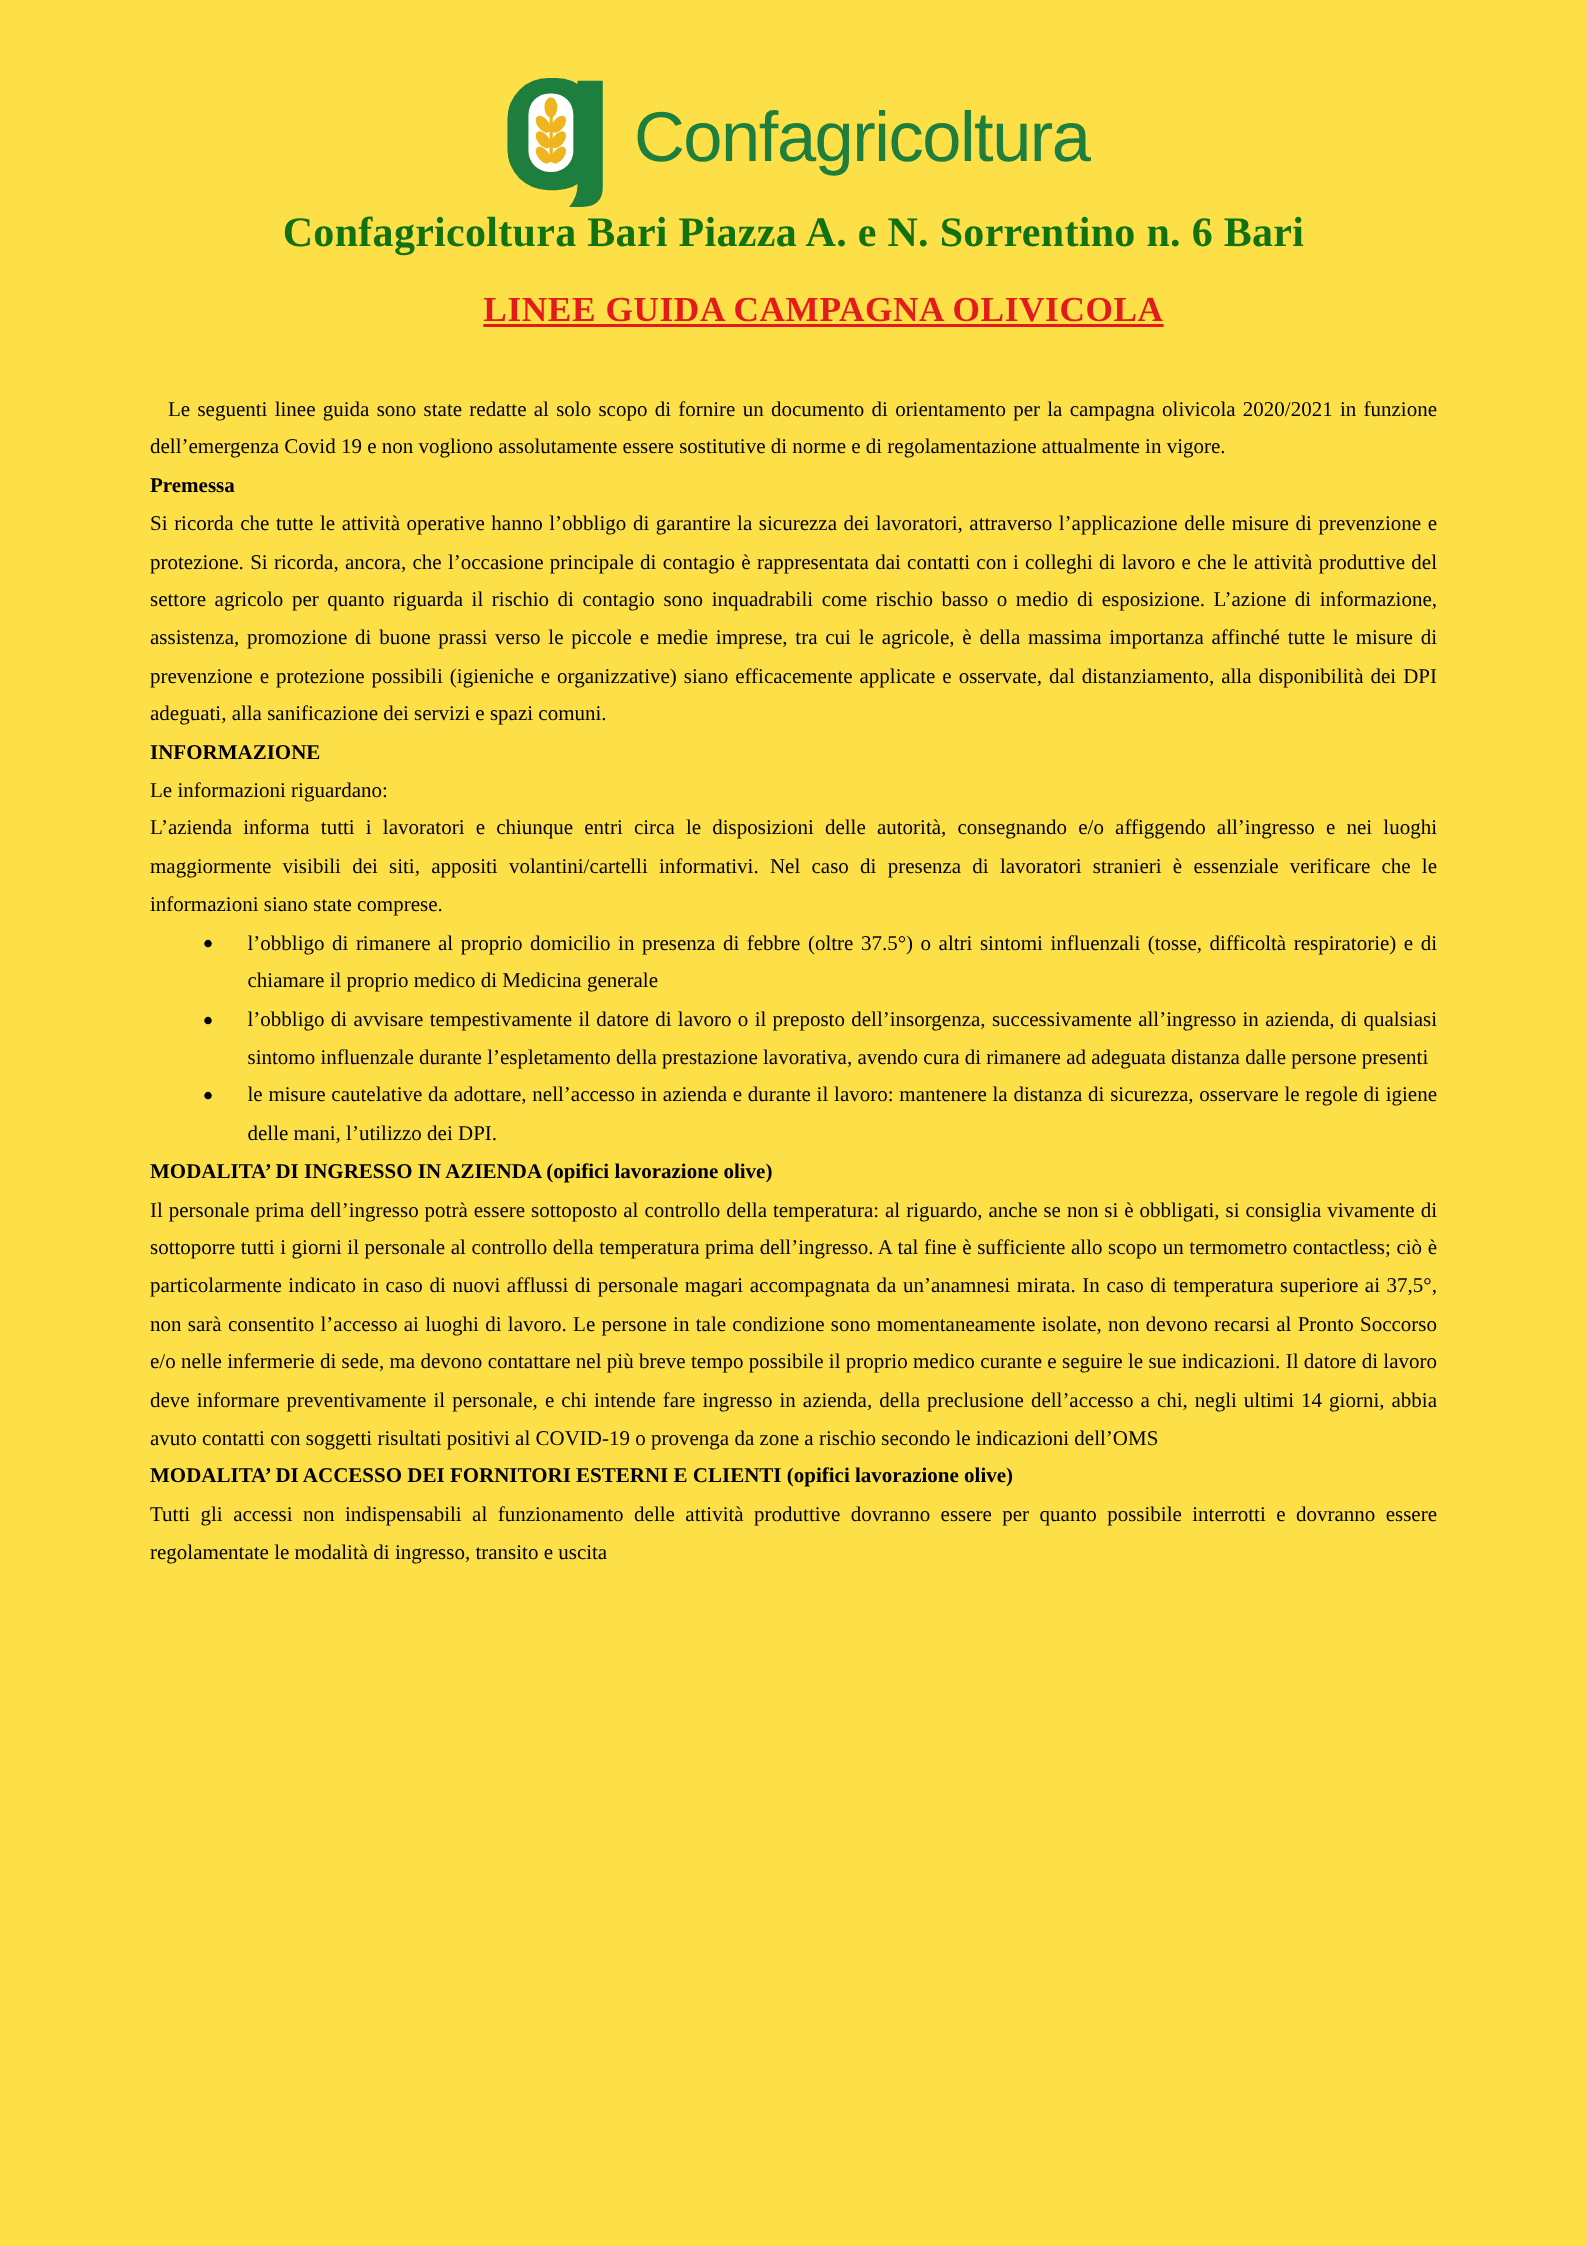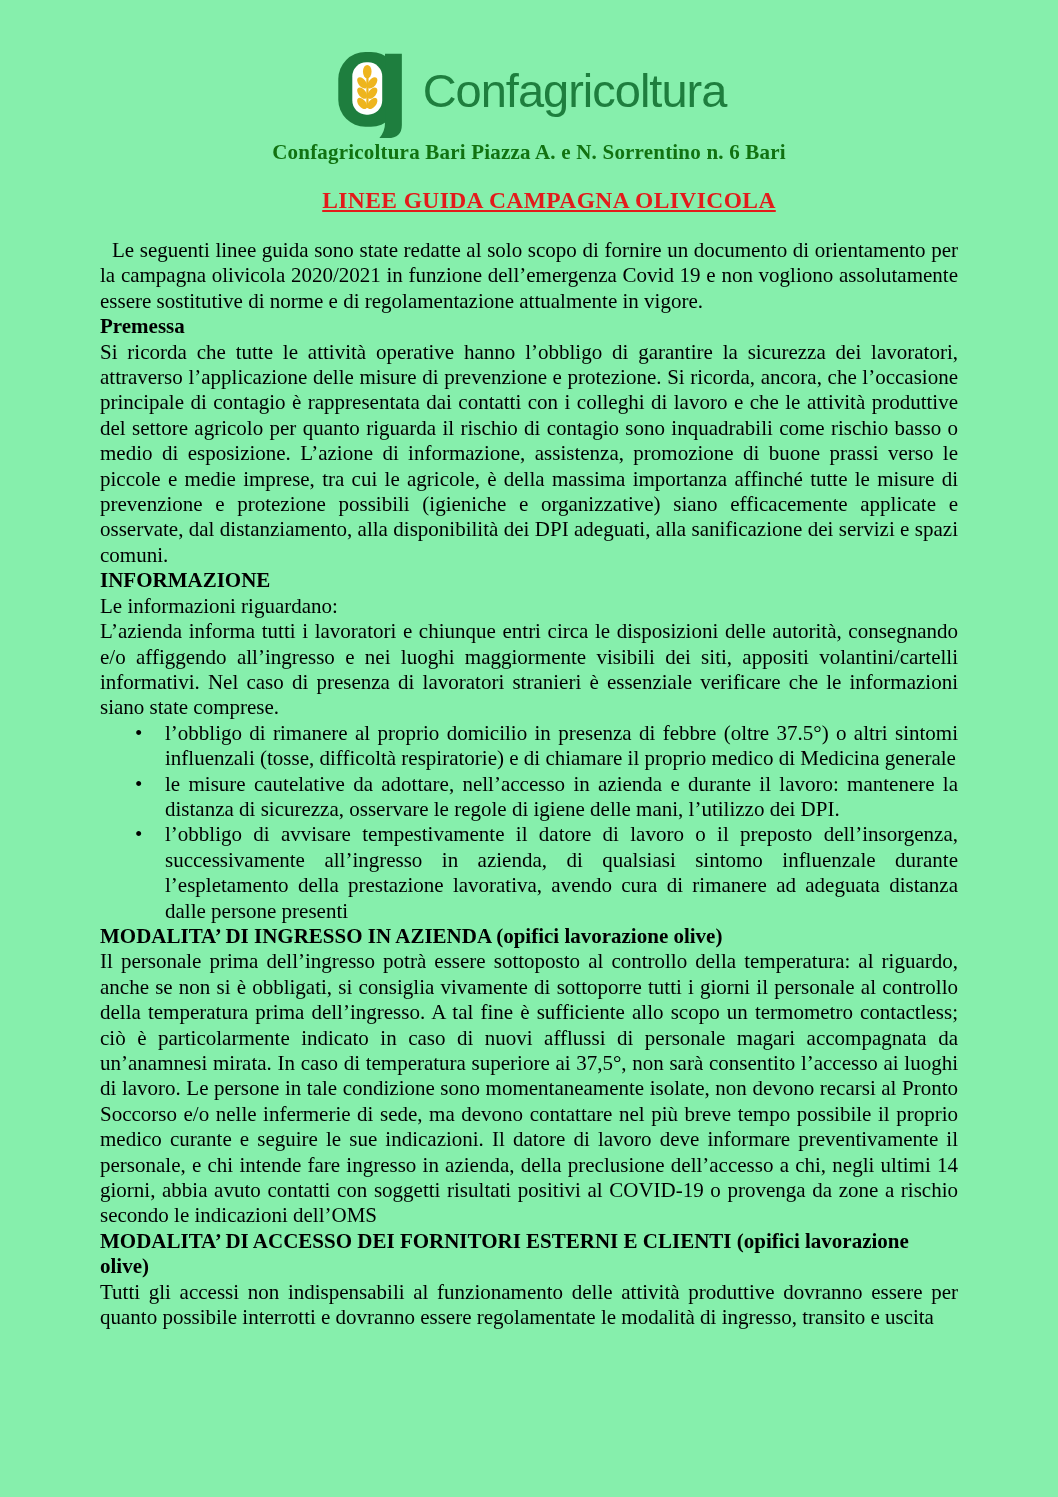--- a/index.html
+++ b/index.html
@@ -8,7 +8,7 @@
     width: 1058px;
     height: 1497px;
     margin: 0 auto;
-    background: #86efac;
+    background: #fde047;
     overflow: hidden;
     font-family: "Liberation Serif", serif;
     color: #000000;

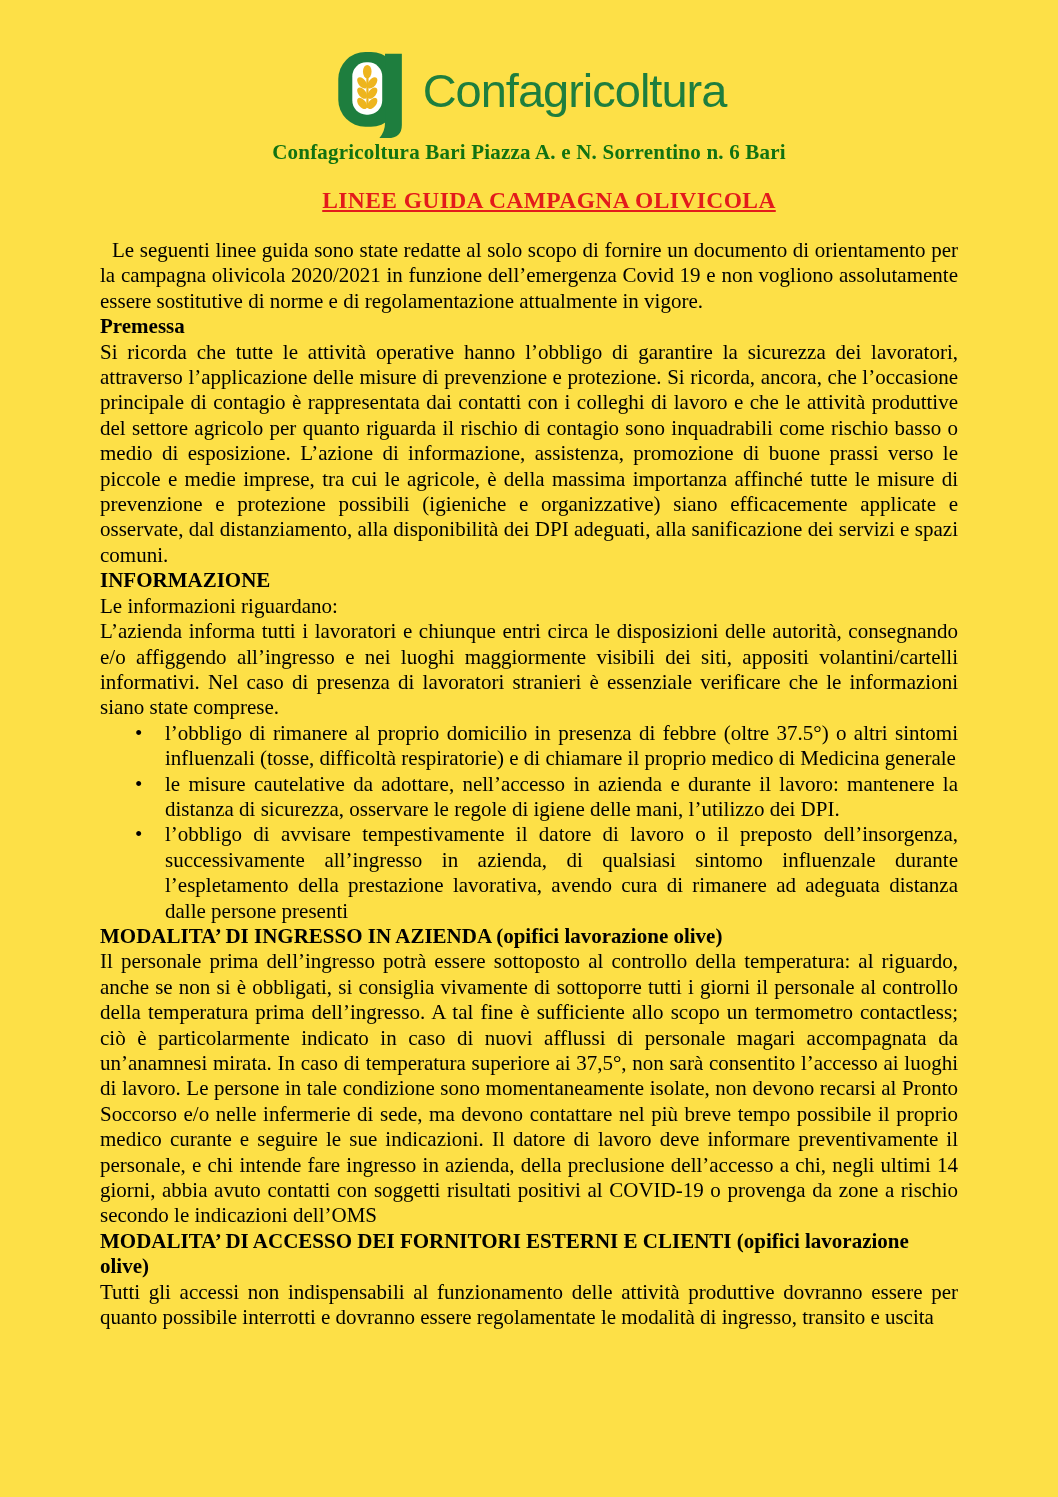--- a/index.html
+++ b/index.html
@@ -34,7 +34,7 @@
   .address-line {
     text-align: center;
     font-weight: bold;
-    font-size: 21px;
+    font-size: 28px;
     color: #117211;
     margin-top: 2px;
     letter-spacing: 0.2px;

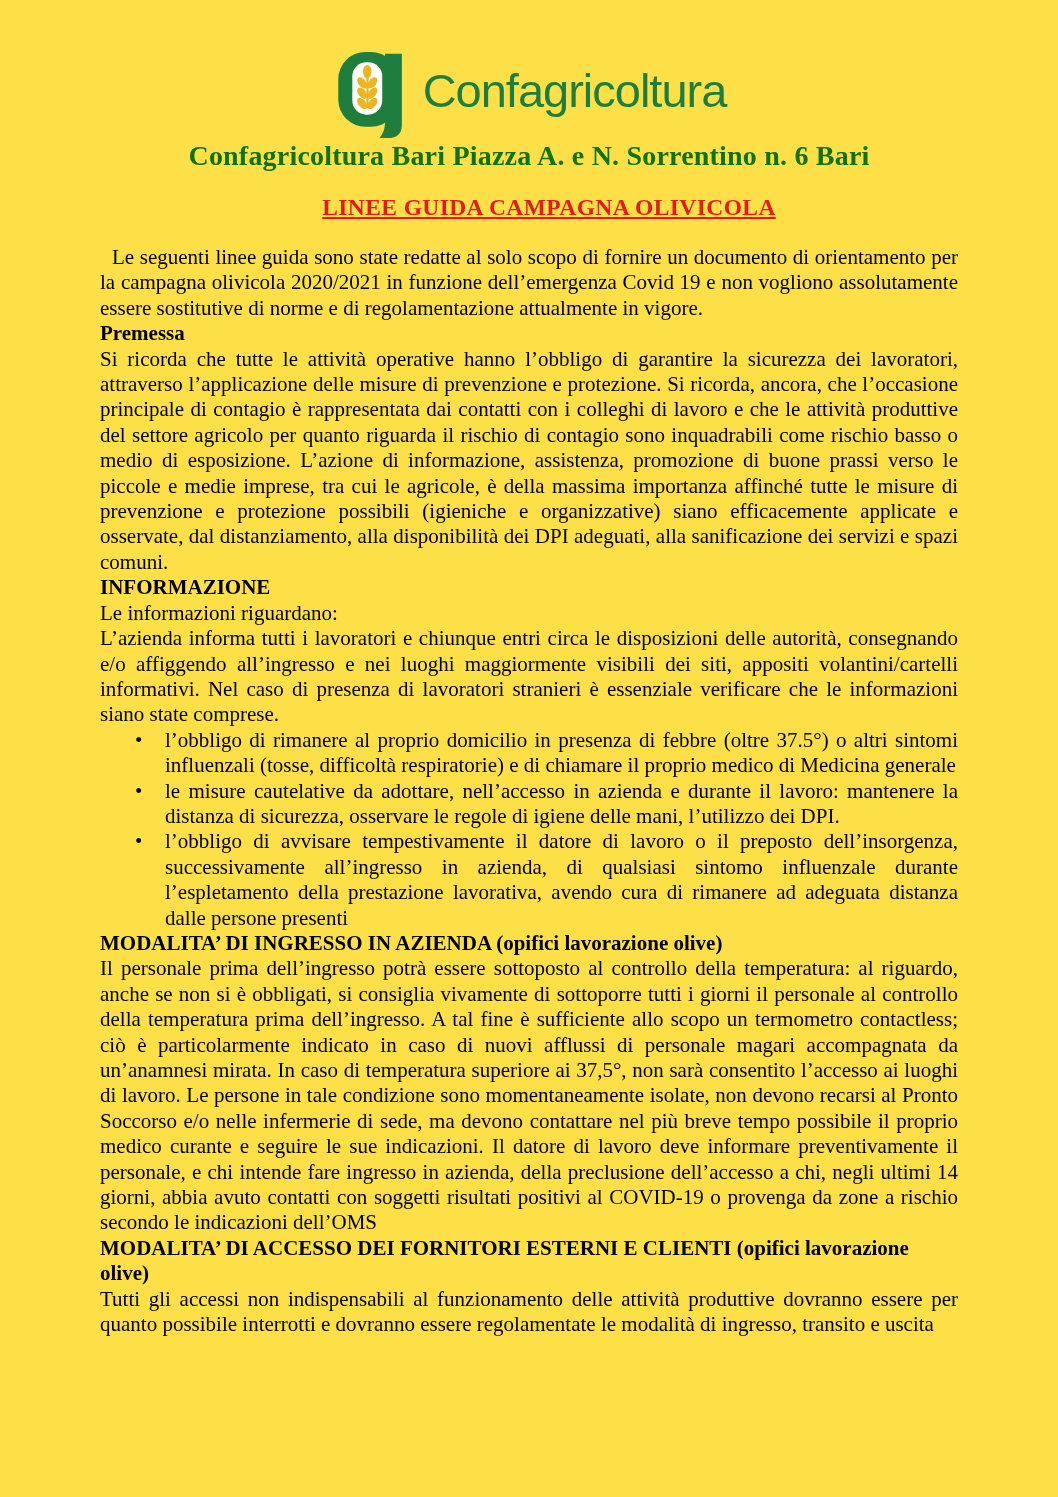--- a/index.html
+++ b/index.html
@@ -51,8 +51,8 @@
   }
   
   .doc-body {
-    margin: 24px 100px 0 100px;
-    font-size: 21px;
+    margin: 40px 100px 0 100px;
+    font-size: 14px;
     line-height: 25.4px;
   }
   .para { text-align: justify; }

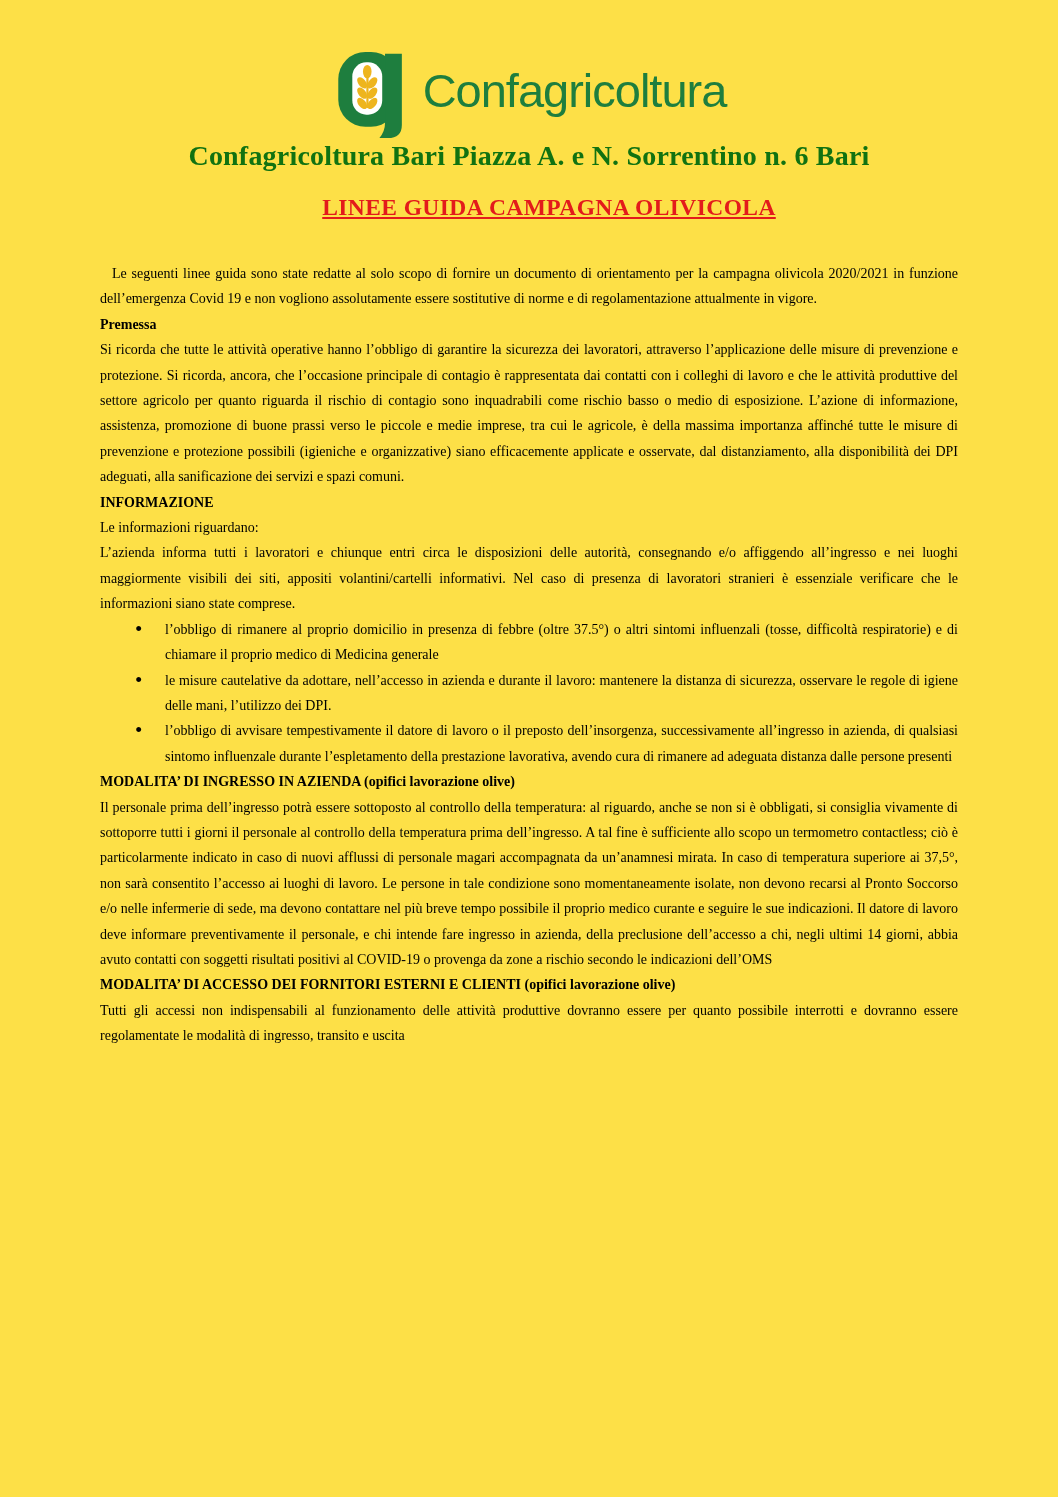--- a/index.html
+++ b/index.html
@@ -121,8 +121,8 @@
 
     <ul class="bullet-list">
       <li>l’obbligo di rimanere al proprio domicilio in presenza di febbre (oltre 37.5°) o altri sintomi influenzali (tosse, difficoltà respiratorie) e di chiamare il proprio medico di Medicina generale</li>
+      <li>l’obbligo di avvisare tempestivamente il datore di lavoro o il preposto dell’insorgenza, successivamente all’ingresso in azienda, di qualsiasi sintomo influenzale durante l’espletamento della prestazione lavorativa, avendo cura di rimanere ad adeguata distanza dalle persone presenti</li>
       <li>le misure cautelative da adottare, nell’accesso in azienda e durante il lavoro: mantenere la distanza di sicurezza, osservare le regole di igiene delle mani, l’utilizzo dei DPI.</li>
-      <li>l’obbligo di avvisare tempestivamente il datore di lavoro o il preposto dell’insorgenza, successivamente all’ingresso in azienda, di qualsiasi sintomo influenzale durante l’espletamento della prestazione lavorativa, avendo cura di rimanere ad adeguata distanza dalle persone presenti</li>
     </ul>
 
     <div class="sec-heading para">MODALITA’ DI INGRESSO IN AZIENDA (opifici lavorazione olive)</div>

